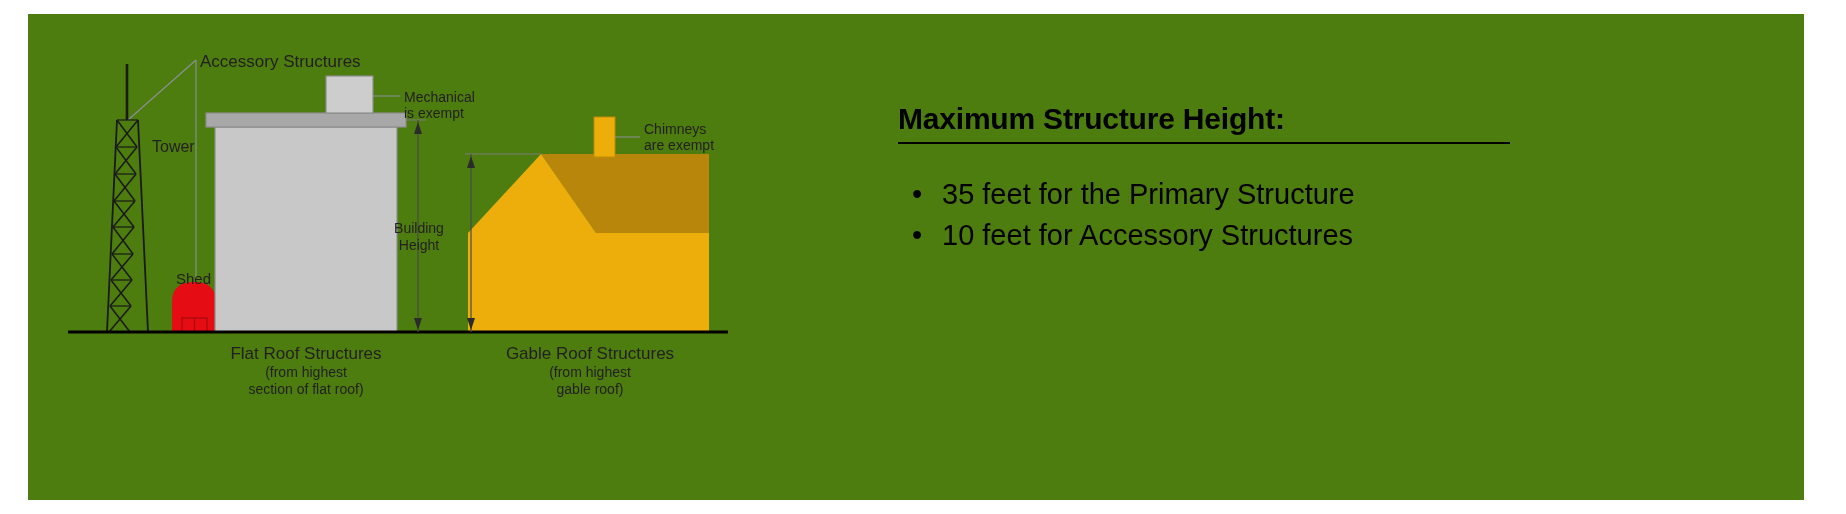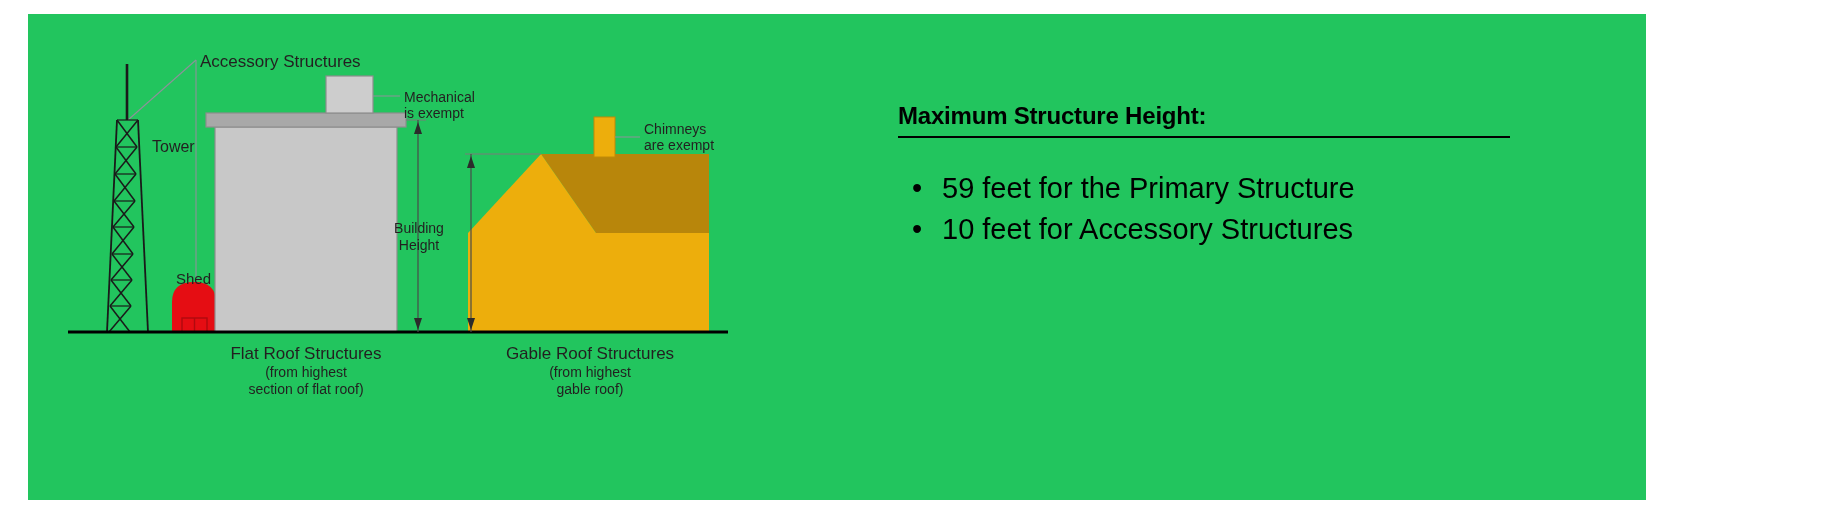--- a/index.html
+++ b/index.html
@@ -19,8 +19,8 @@
   .panel{
     position:absolute;
     left:28px;top:14px;
-    width:1618px;height:486px;
-    background:#22c55e;
+    width:1776px;height:486px;
+    background:#4d7c0f;
   }
   
   .diagram{

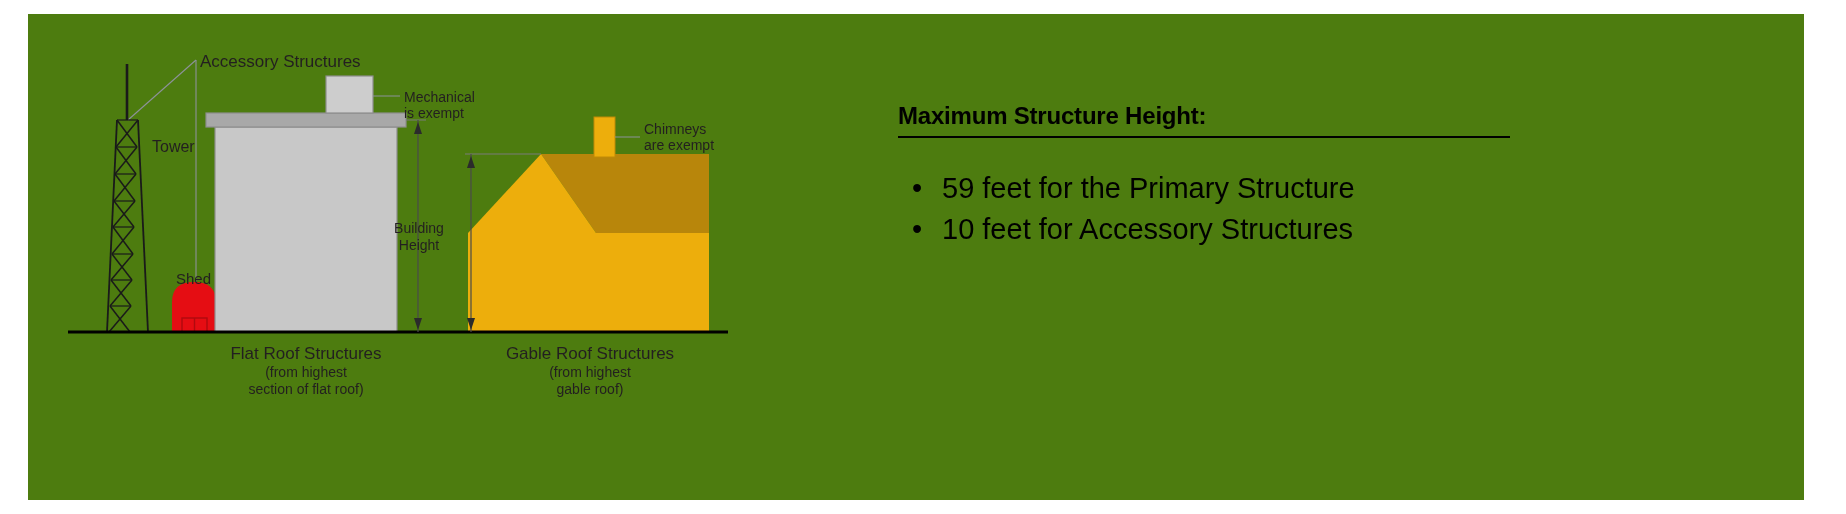--- a/index.html
+++ b/index.html
@@ -37,7 +37,7 @@
     width:640px;
   }
   .heading{
-    font-size:24px;
+    font-size:30px;
     font-weight:bold;
     color:#000000;
     letter-spacing:-0.2px;

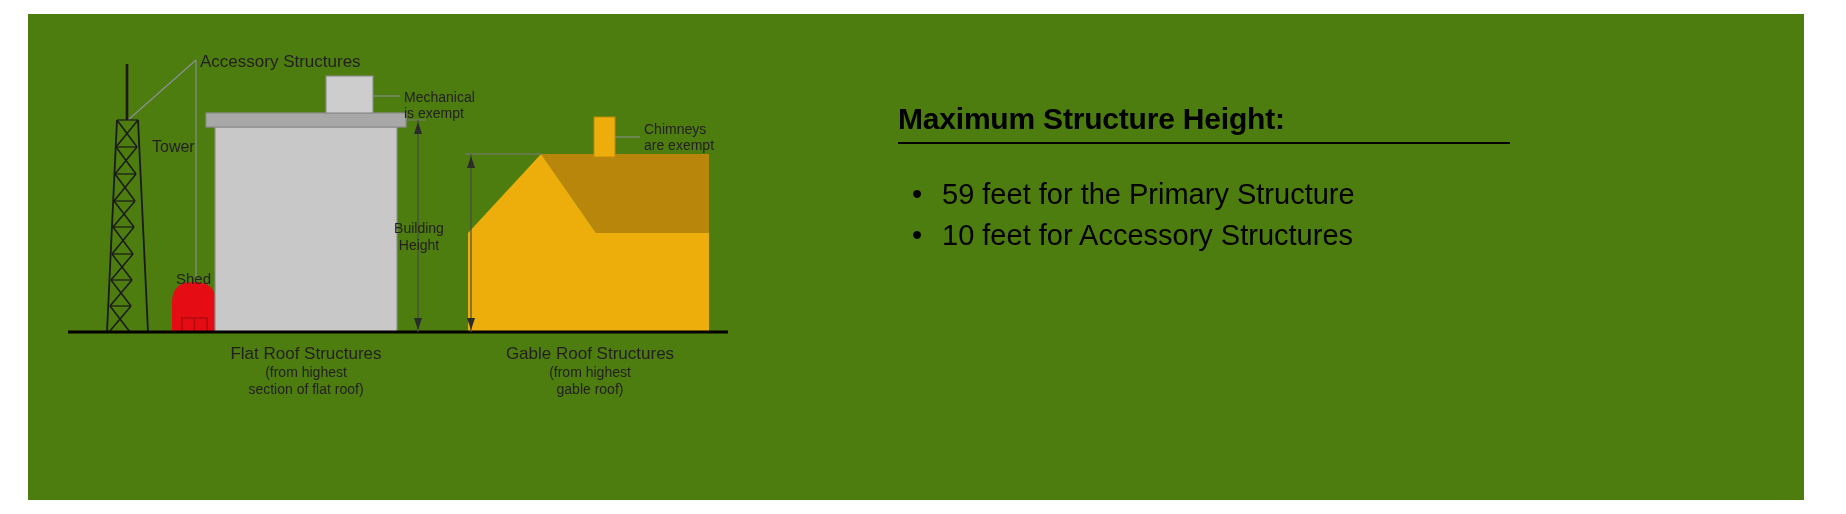--- a/index.html
+++ b/index.html
@@ -206,7 +206,7 @@
       <ul class="bullets">
         <li>
           <span class="dot">•</span>
-          <span>59 feet for the Primary Structure</span>
+          <span>35 feet for the Primary Structure</span>
         </li>
         <li>
           <span class="dot">•</span>

